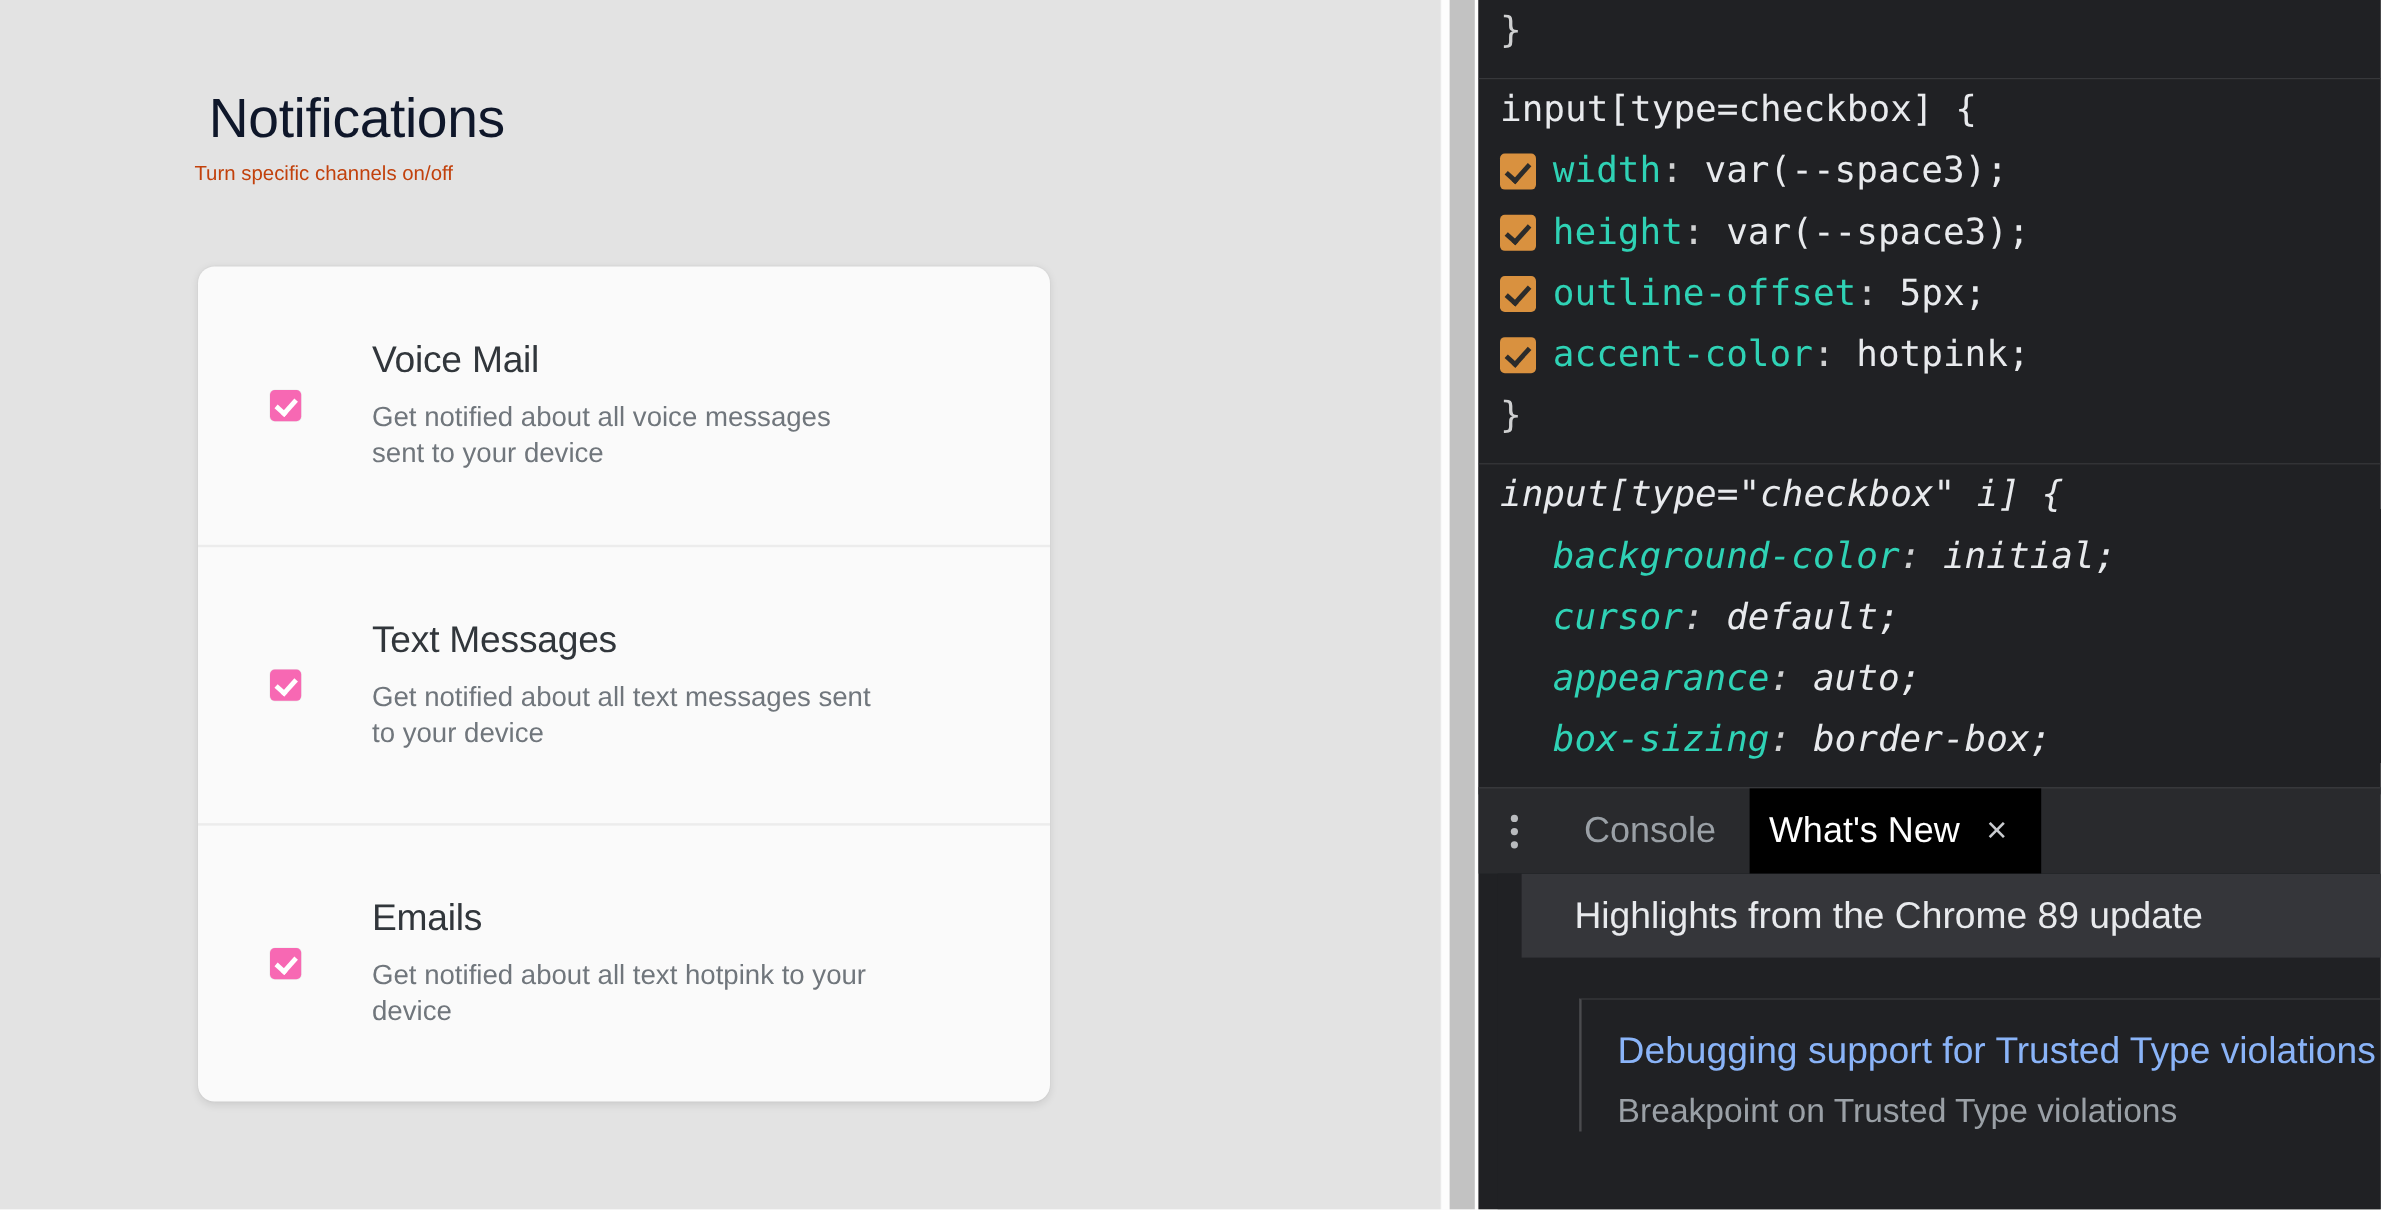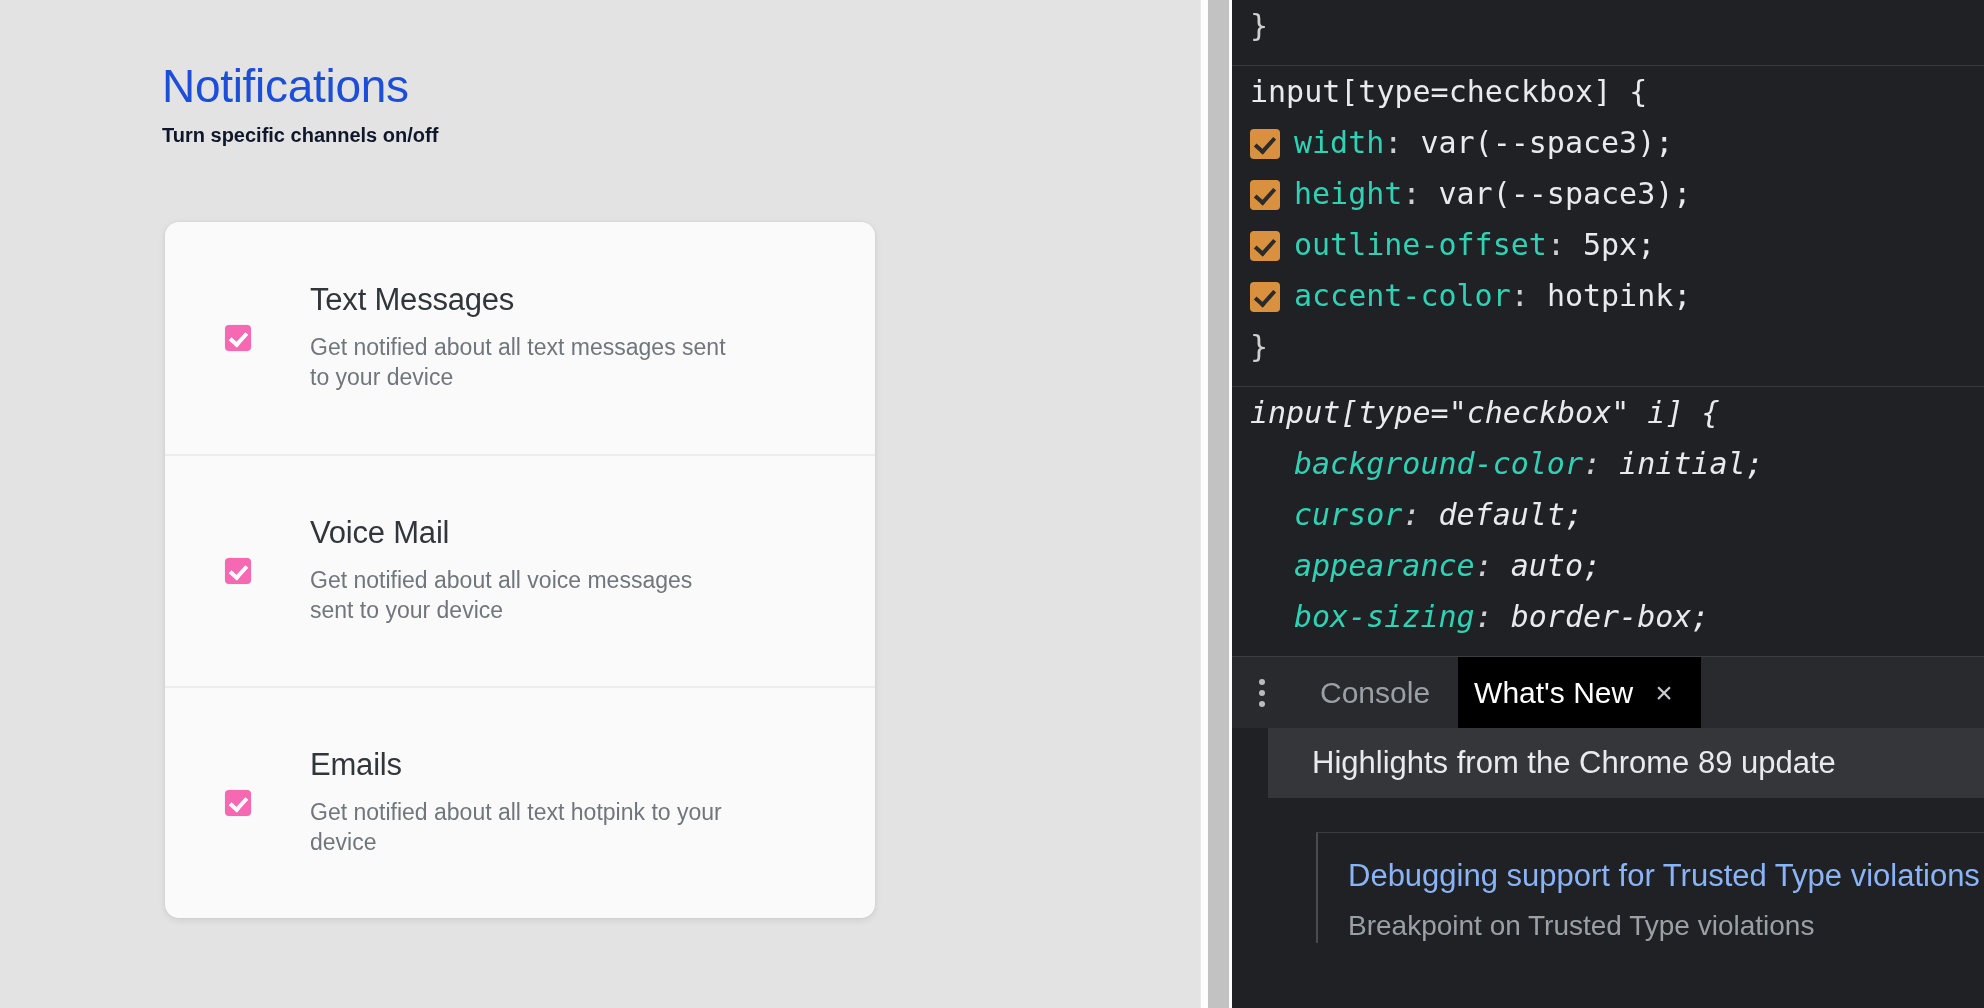--- a/index.html
+++ b/index.html
@@ -39,10 +39,10 @@
   .page-title {
     font-size: 46px;
     font-weight: 400;
-    color: #1d4ed8;
+    color: #0f172a;
     letter-spacing: -0.3px;
     line-height: 1.05;
-    margin: 0;
+    margin: 12px;
   }
 
   .page-subtitle {

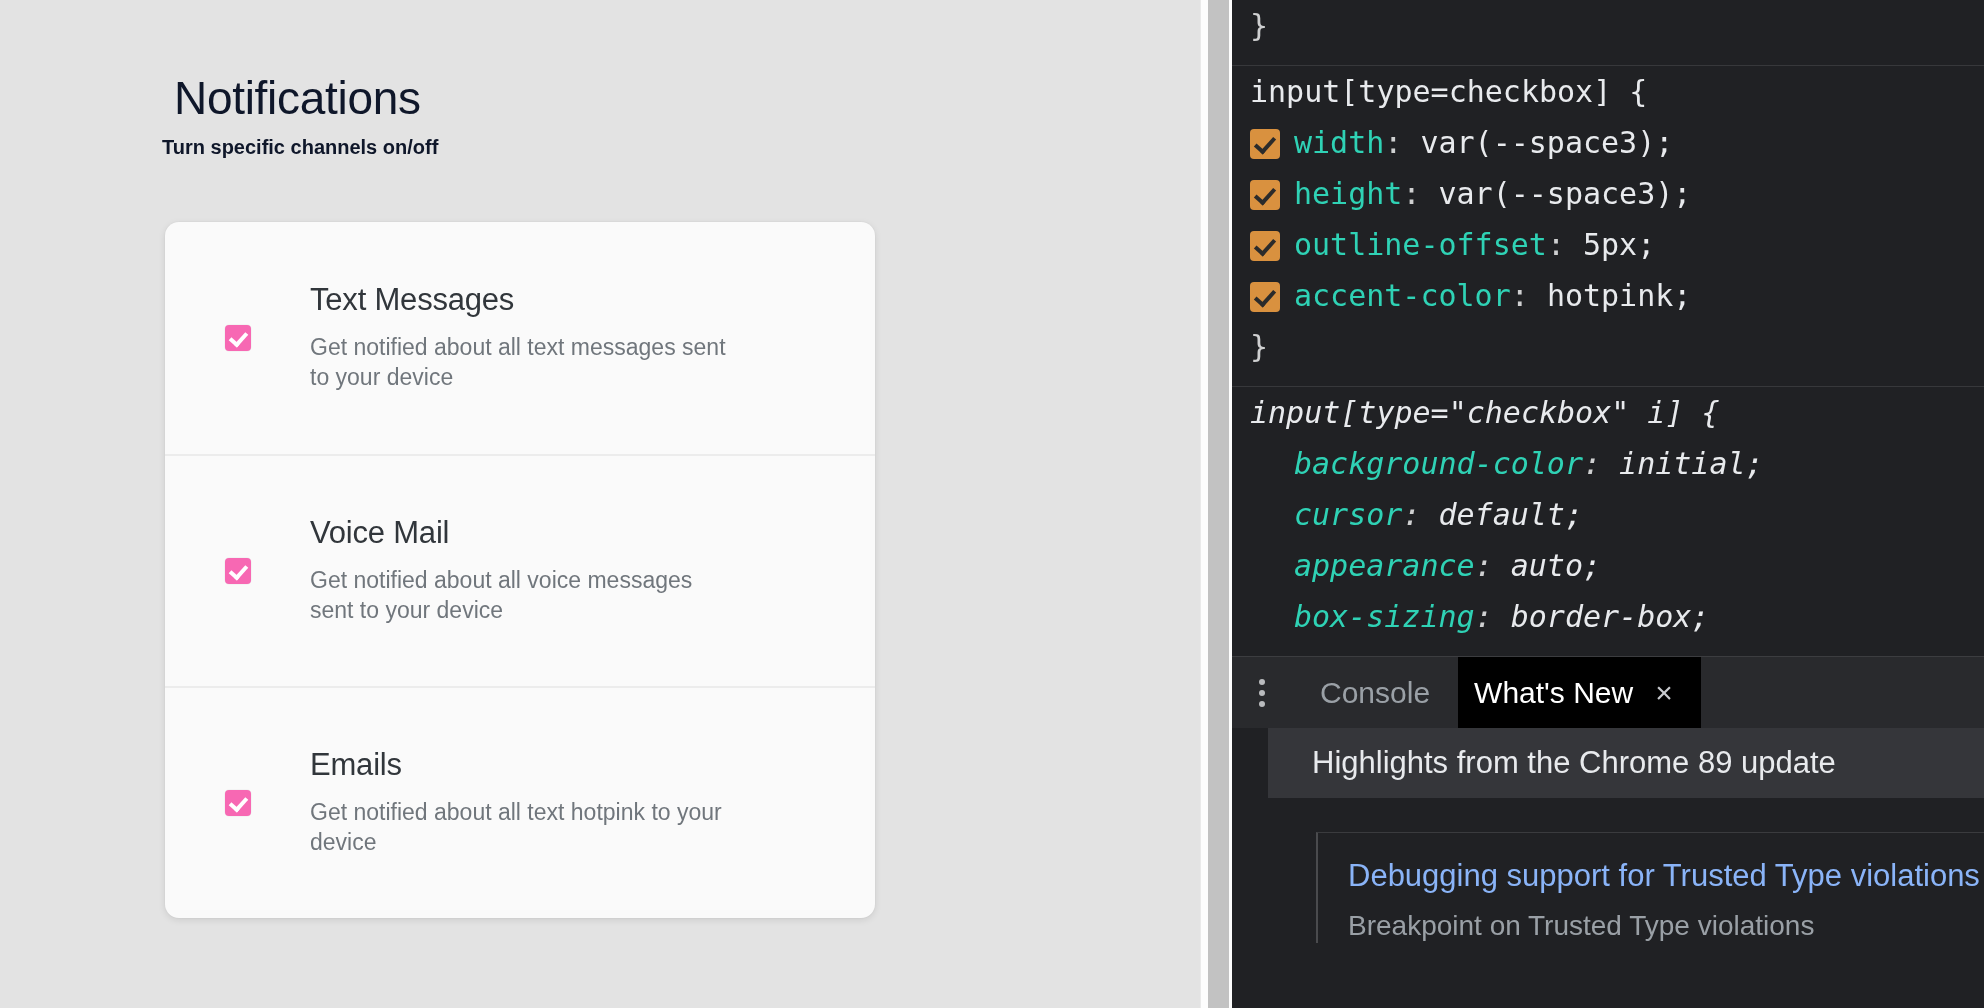--- a/index.html
+++ b/index.html
@@ -46,9 +46,9 @@
   }
 
   .page-subtitle {
-    font-size: 20px;
-    font-weight: 700;
-    color: #0f172a;
+    font-size: 17px;
+    font-weight: 400;
+    color: #c2410c;
     margin: 14px 0 0 0;
     line-height: 1.1;
   }

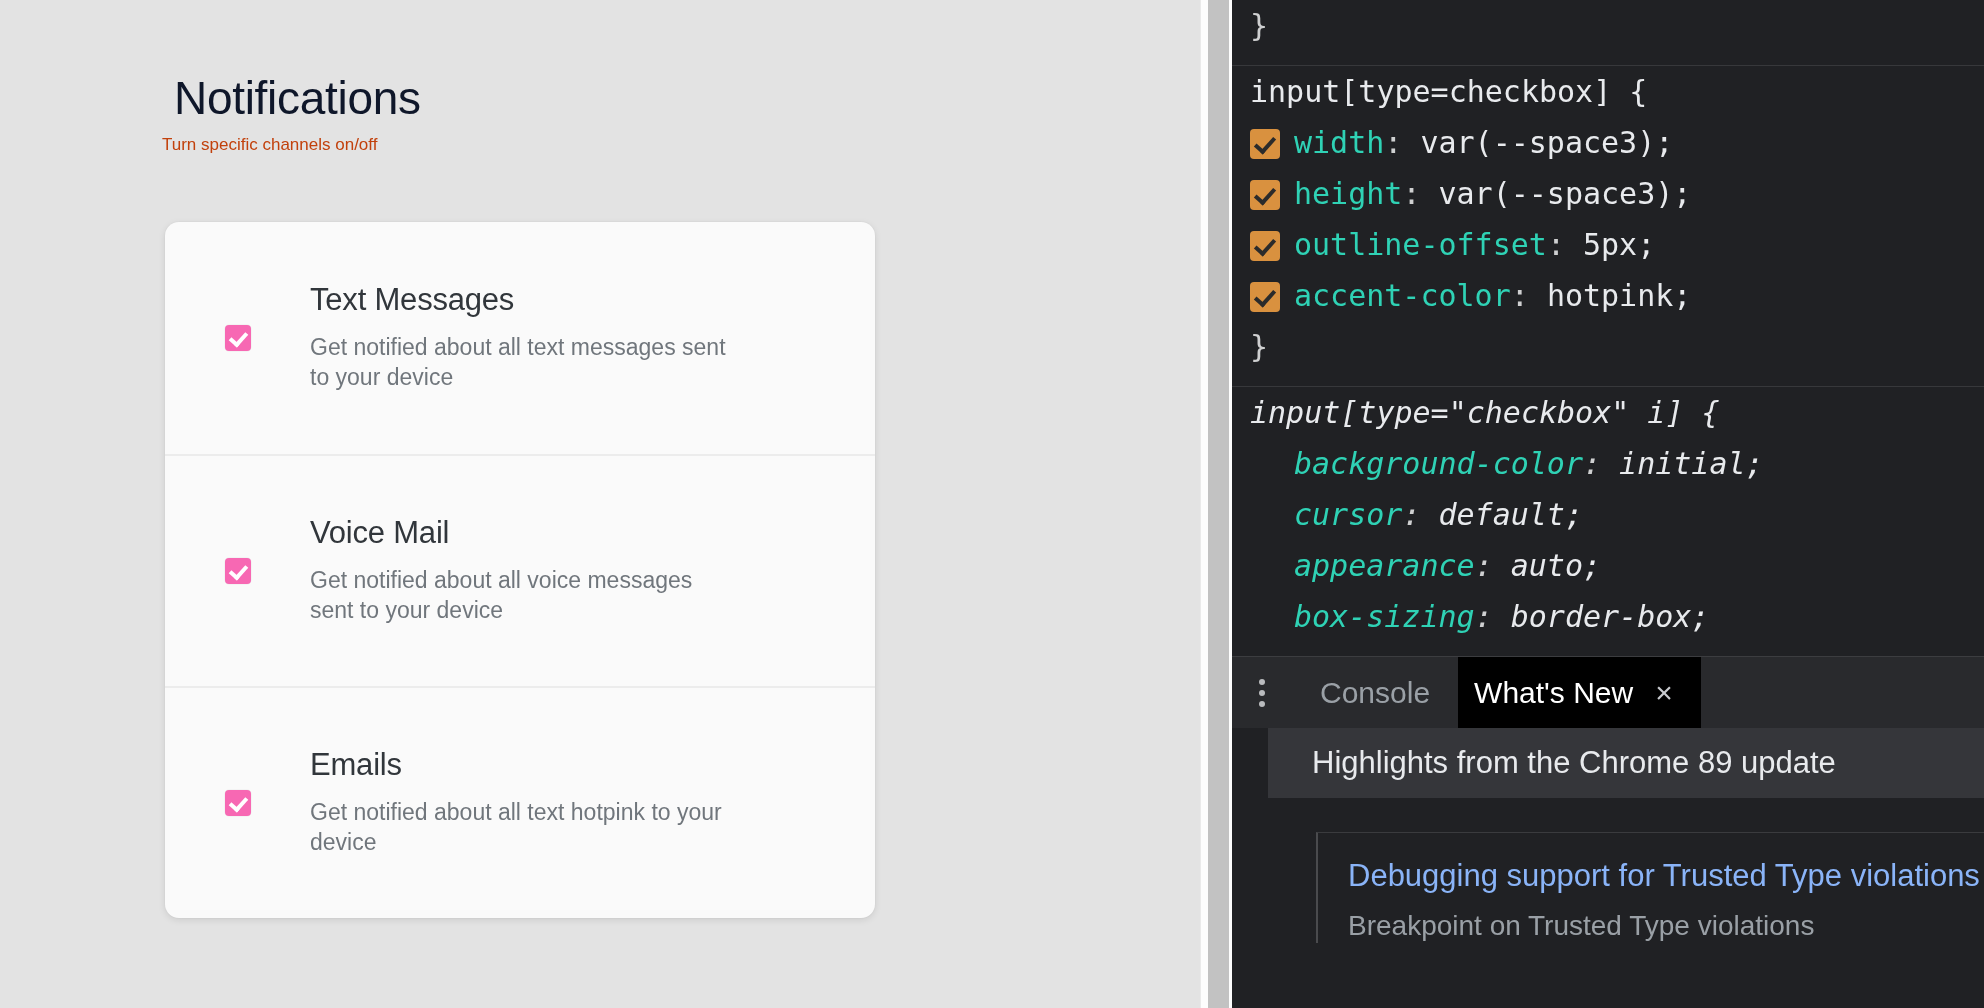--- a/index.html
+++ b/index.html
@@ -359,8 +359,8 @@
           <input type="checkbox" class="cb" checked="" style="">
         </div>
         <div class="row-text-col">
-          <div class="row-title">Text Messages</div>
-          <div class="row-desc">Get notified about all text messages sent to your device</div>
+          <div class="row-title">Voice Mail</div>
+          <div class="row-desc">Get notified about all voice messages sent to your device</div>
         </div>
       </div>
 
@@ -369,8 +369,8 @@
           <input type="checkbox" class="cb" checked="" style="">
         </div>
         <div class="row-text-col">
-          <div class="row-title">Voice Mail</div>
-          <div class="row-desc">Get notified about all voice messages sent to your device</div>
+          <div class="row-title">Text Messages</div>
+          <div class="row-desc">Get notified about all text messages sent to your device</div>
         </div>
       </div>
 

